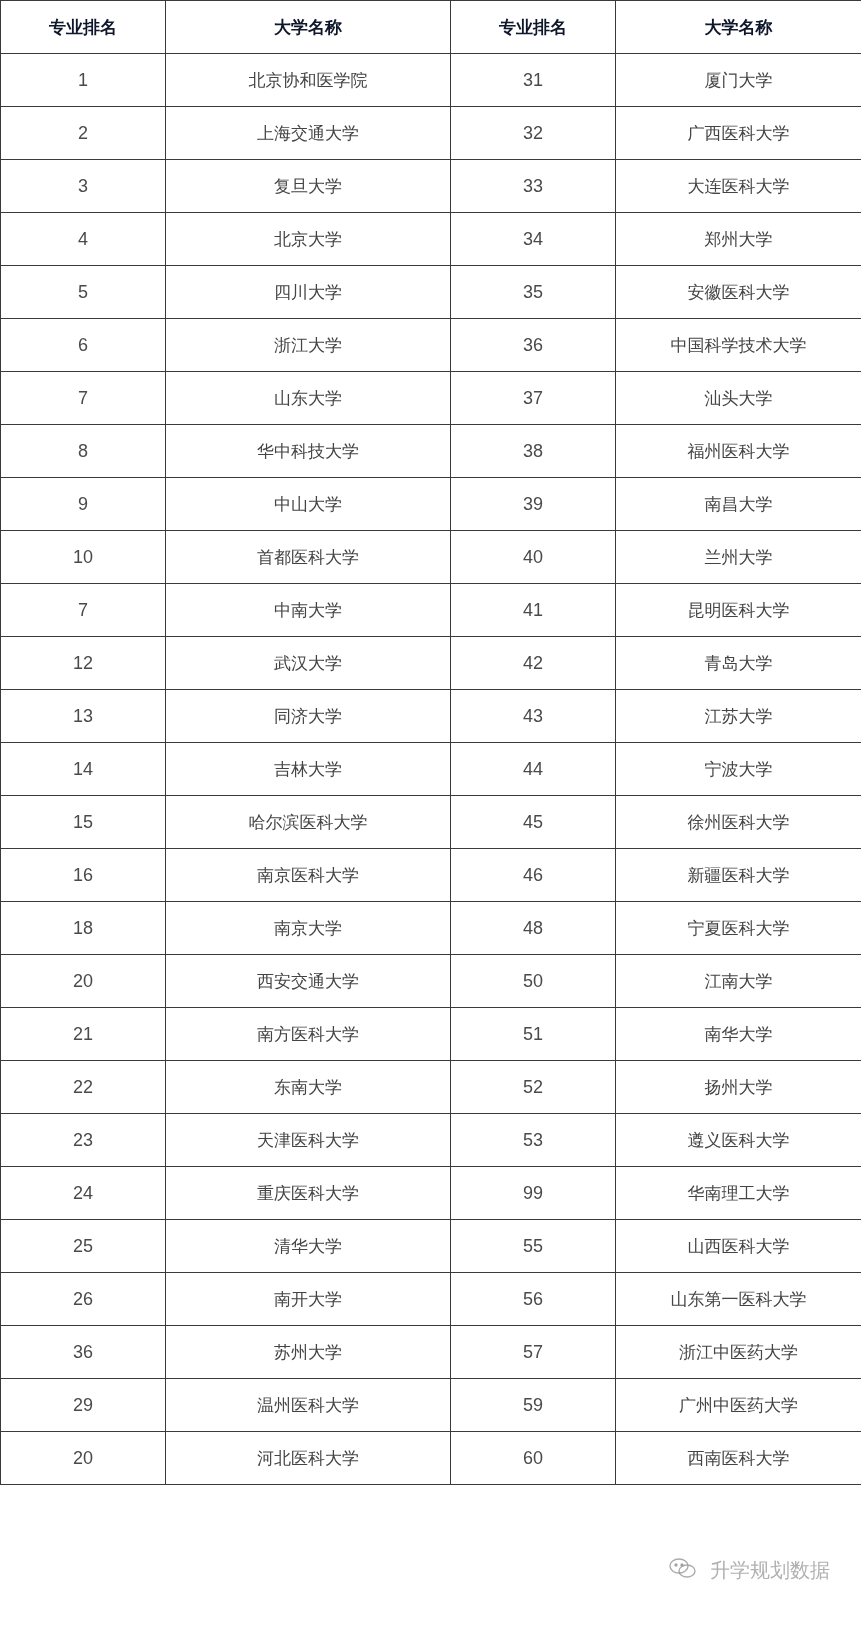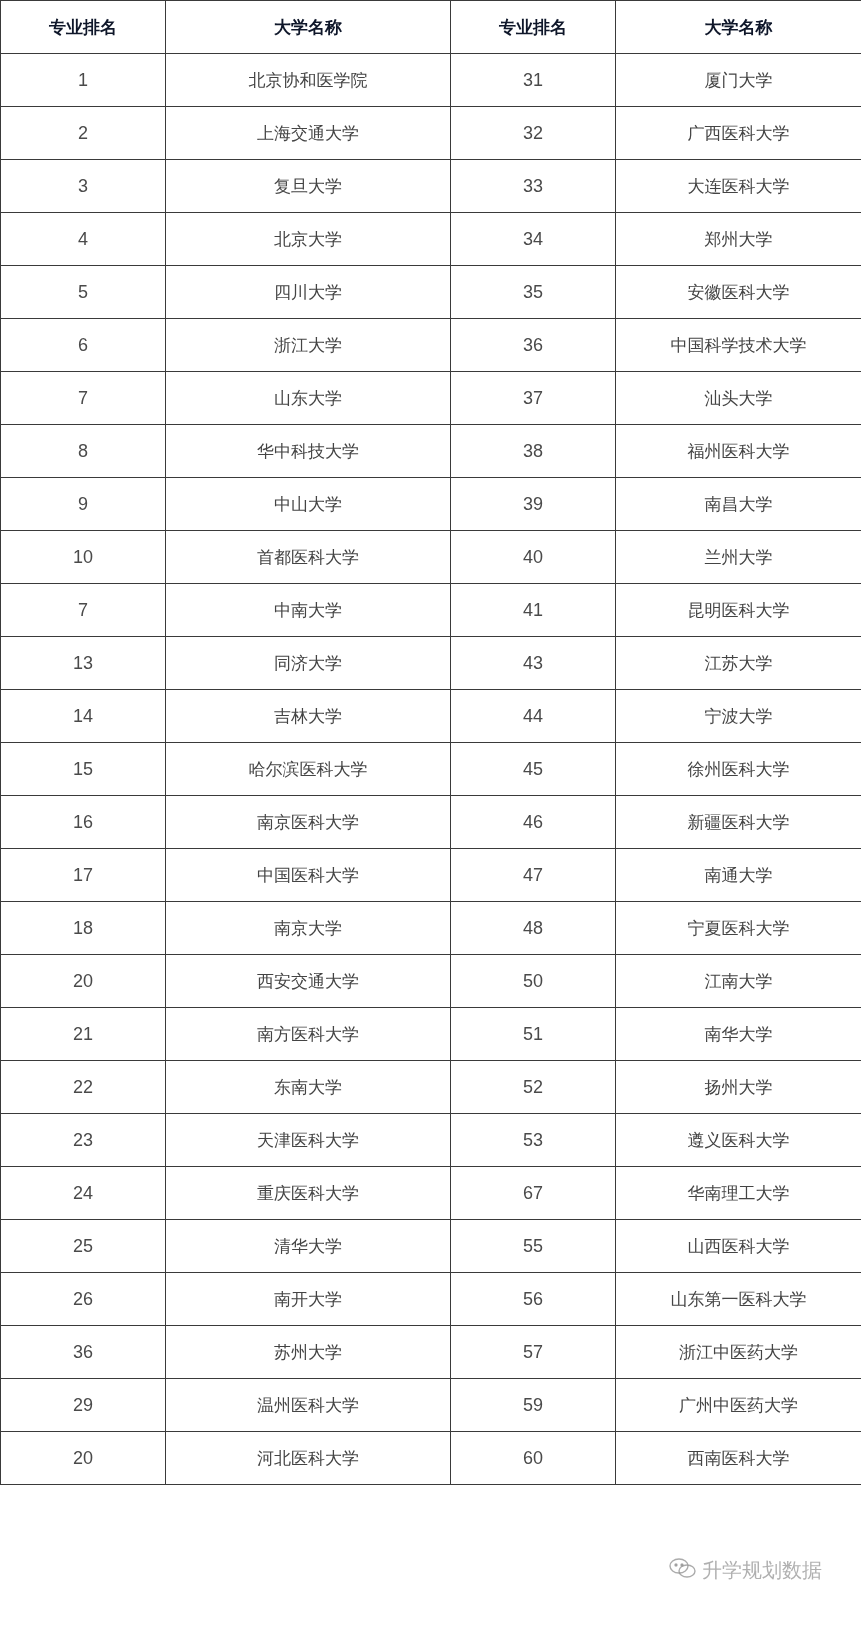--- a/index.html
+++ b/index.html
@@ -111,6 +111,12 @@
         <td>昆明医科大学</td>
       </tr>
       <tr>
+        <td class="num">12</td>
+        <td>武汉大学</td>
+        <td class="num">42</td>
+        <td>青岛大学</td>
+      </tr>
+      <tr>
         <td class="num">13</td>
         <td>同济大学</td>
         <td class="num">43</td>

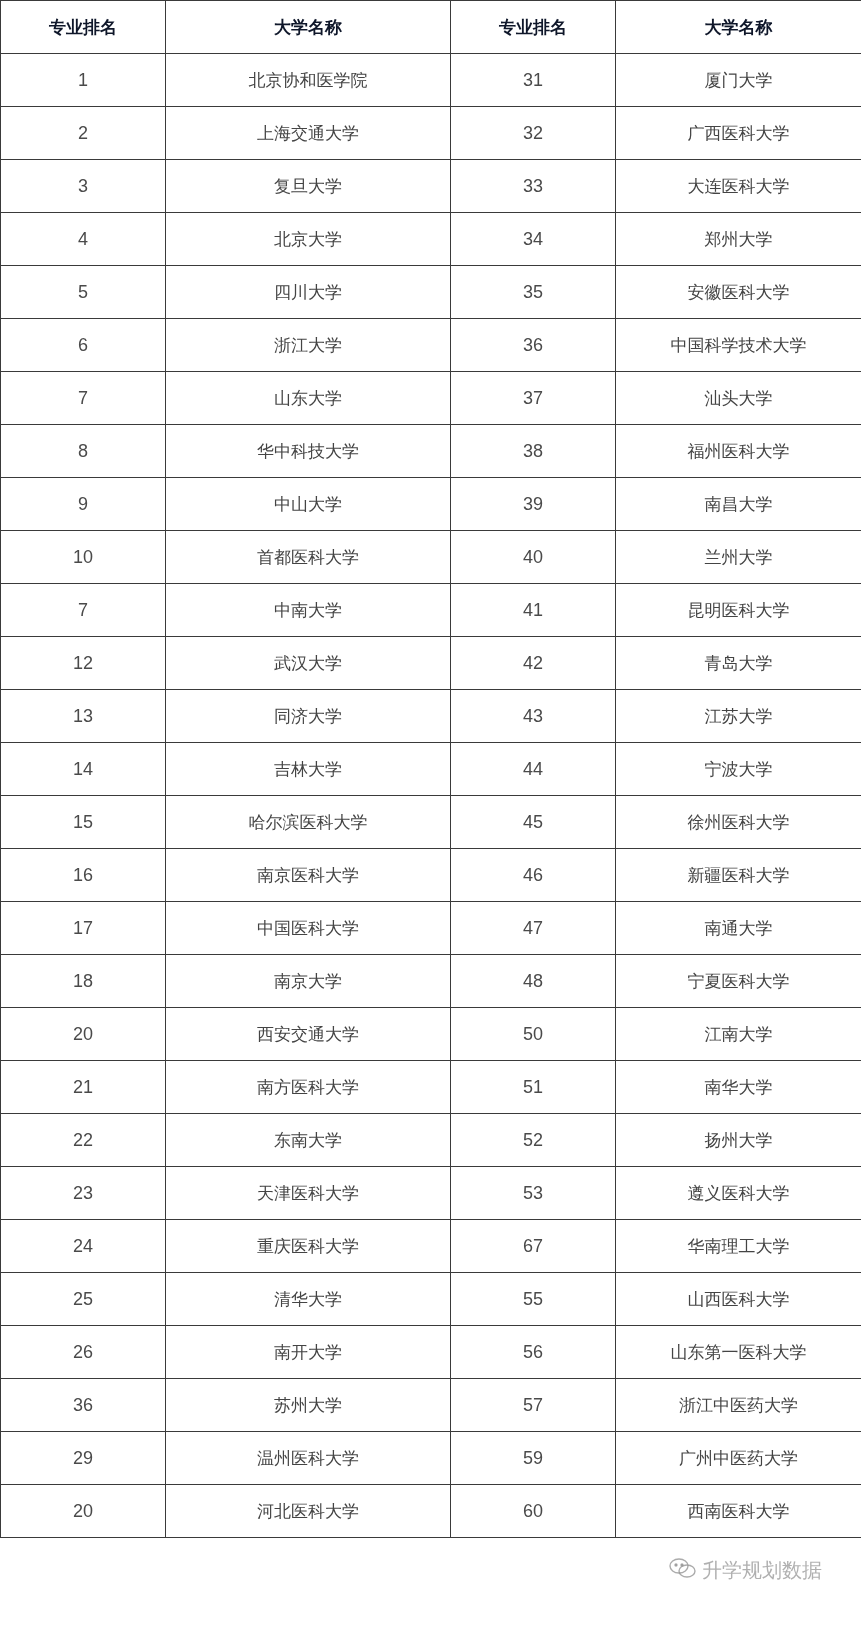--- a/index.html
+++ b/index.html
@@ -141,12 +141,6 @@
         <td>新疆医科大学</td>
       </tr>
       <tr>
-        <td class="num">17</td>
-        <td>中国医科大学</td>
-        <td class="num">47</td>
-        <td>南通大学</td>
-      </tr>
-      <tr>
         <td class="num">18</td>
         <td>南京大学</td>
         <td class="num">48</td>

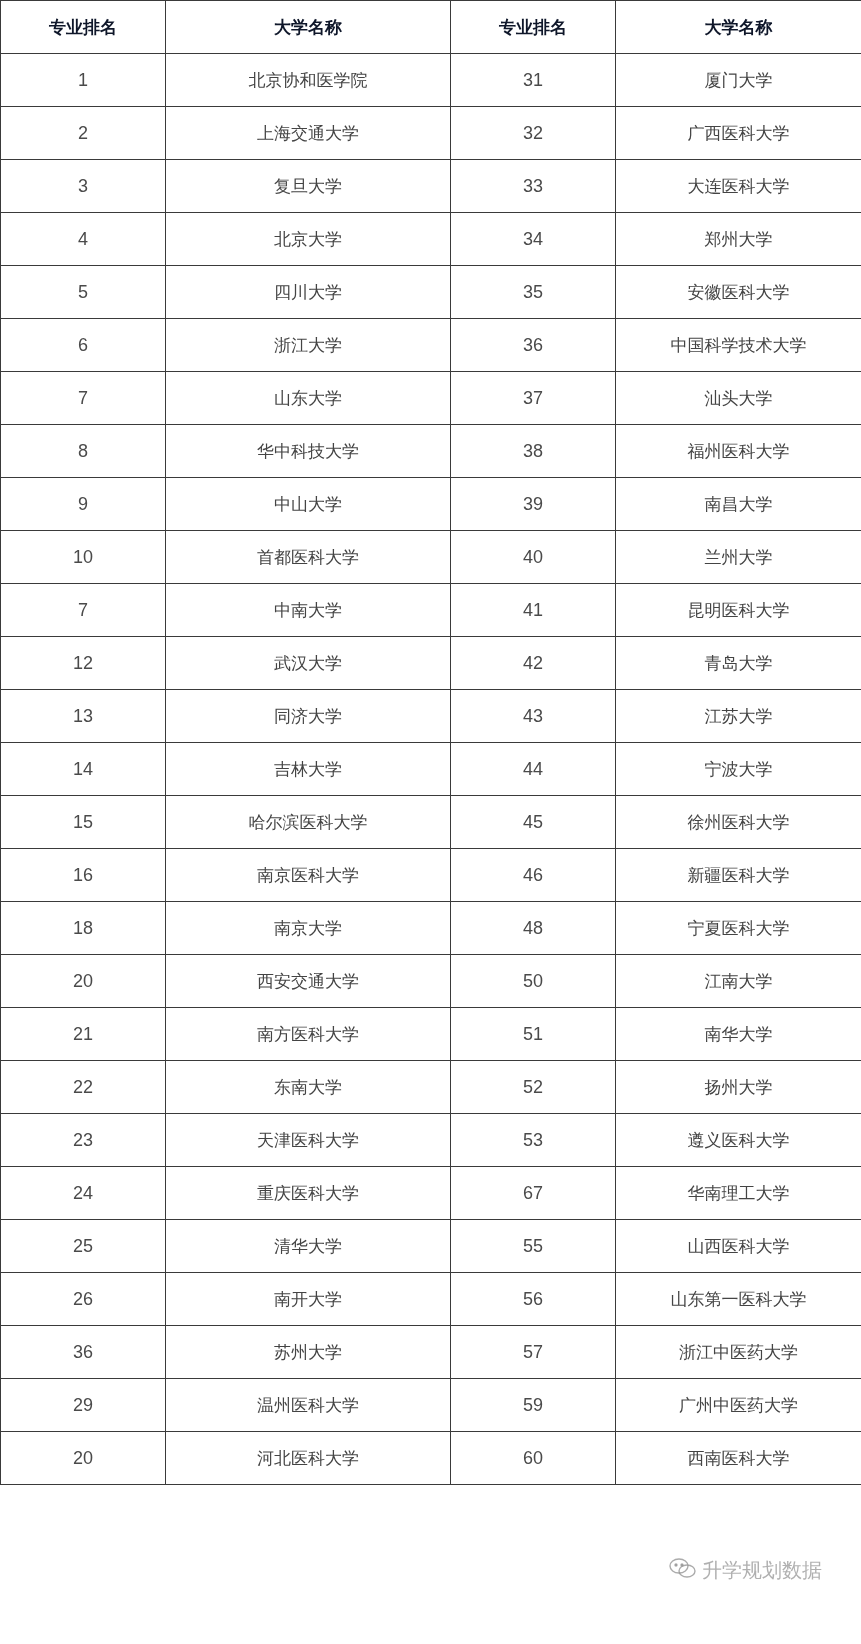--- a/index.html
+++ b/index.html
@@ -173,7 +173,7 @@
       <tr>
         <td class="num">24</td>
         <td>重庆医科大学</td>
-        <td class="num">67</td>
+        <td class="num">99</td>
         <td>华南理工大学</td>
       </tr>
       <tr>

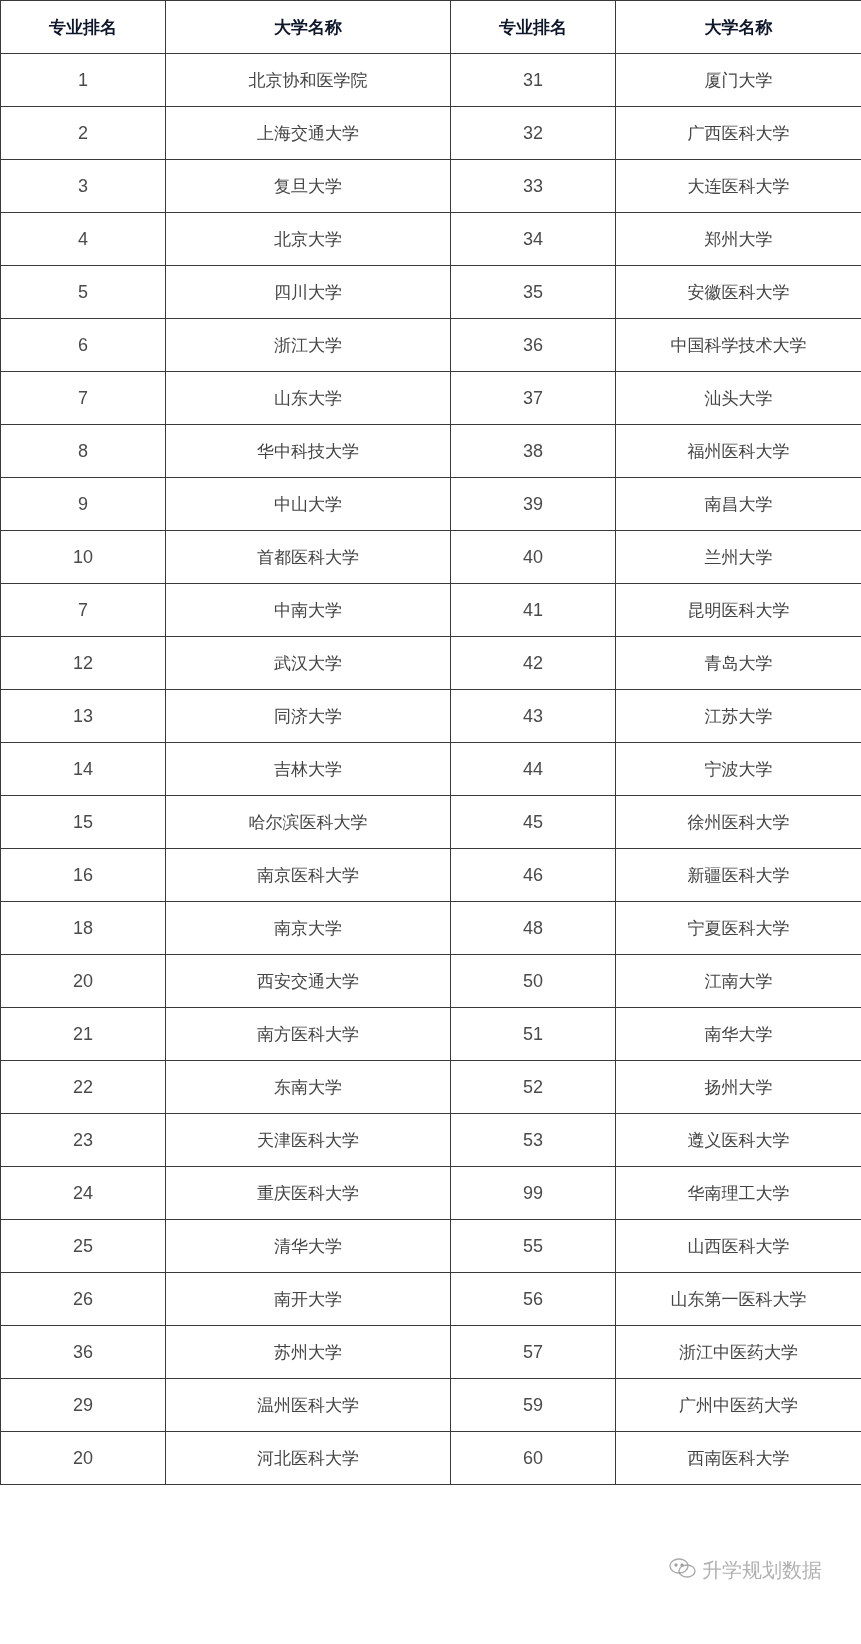--- a/index.html
+++ b/index.html
@@ -20,7 +20,7 @@
   col.c1 { width: 165px; } col.c2 { width: 285px; } col.c3 { width: 165px; } col.c4 { width: 246px; }
   .watermark {
     position: absolute; left: 668px; top: 1556px;
-    display: flex; align-items: center; gap: 4px;
+    display: flex; align-items: center; gap: 12px;
     color: rgba(150,150,150,0.75); font-size: 20px; pointer-events: none;
   }
   .watermark svg { width: 30px; height: 24px; }

